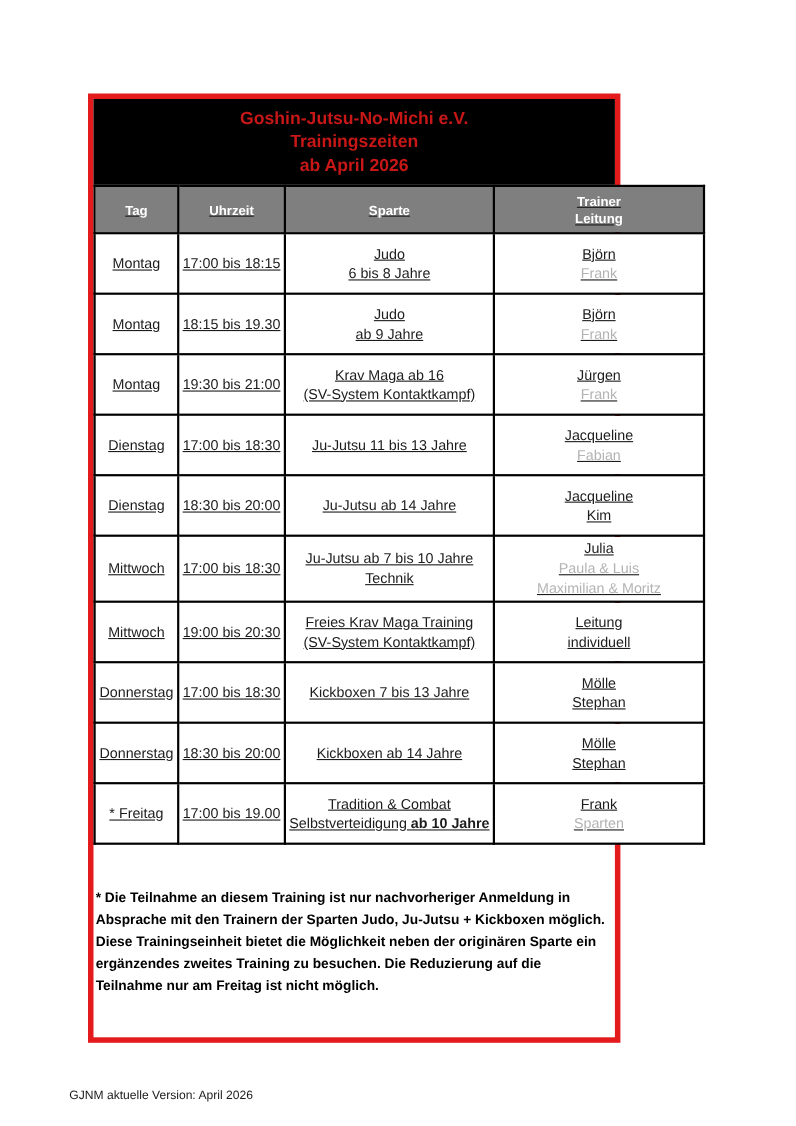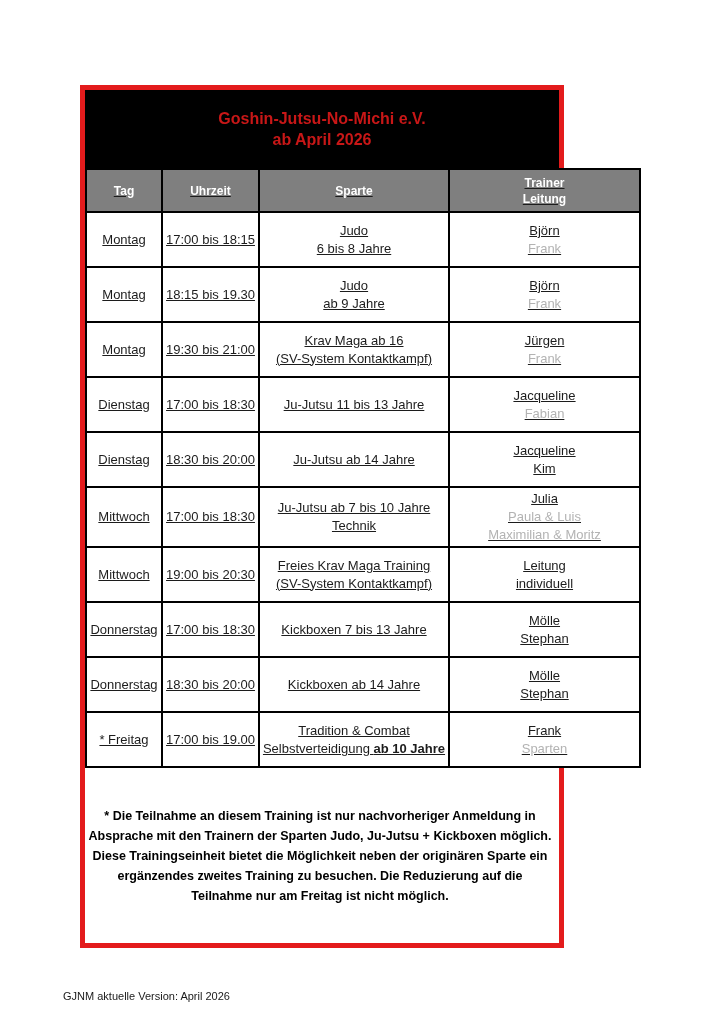--- a/index.html
+++ b/index.html
@@ -95,6 +95,7 @@
 
   <div class="title-block">
     <div>Goshin-Jutsu-No-Michi e.V.</div>
+    <div>Trainingszeiten</div>
     <div>ab April 2026</div>
   </div>
 

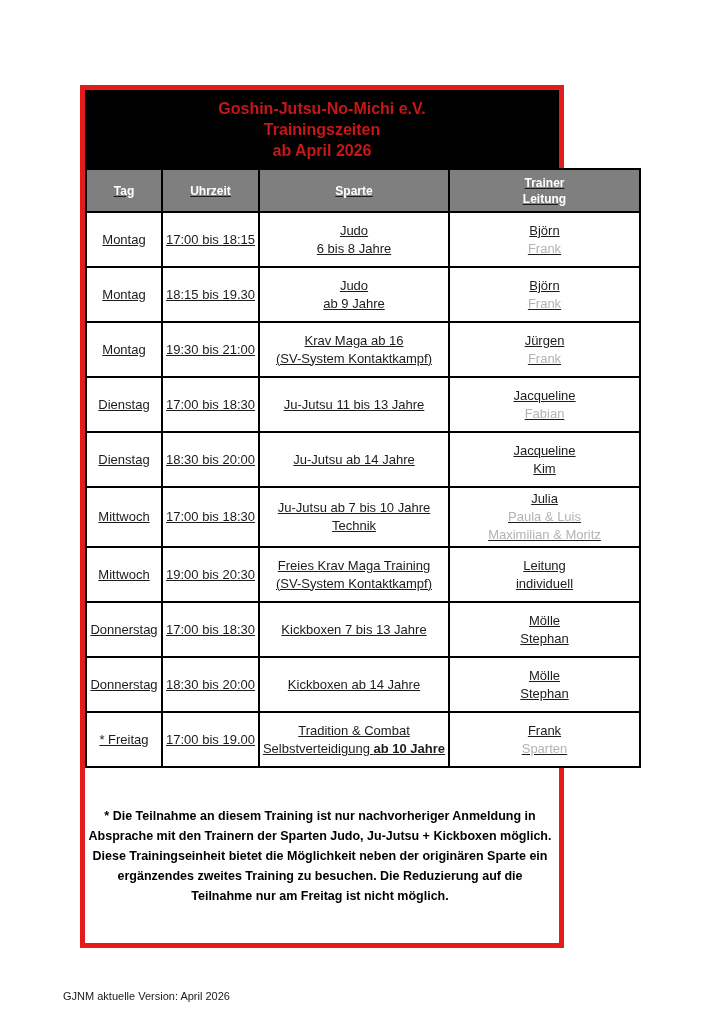--- a/index.html
+++ b/index.html
@@ -79,7 +79,7 @@
     font-size: 12.5px;
     line-height: 20px;
     color: #000000;
-    text-align: center;
+    text-align: left;
   }
   .page-footer {
     position: absolute;

